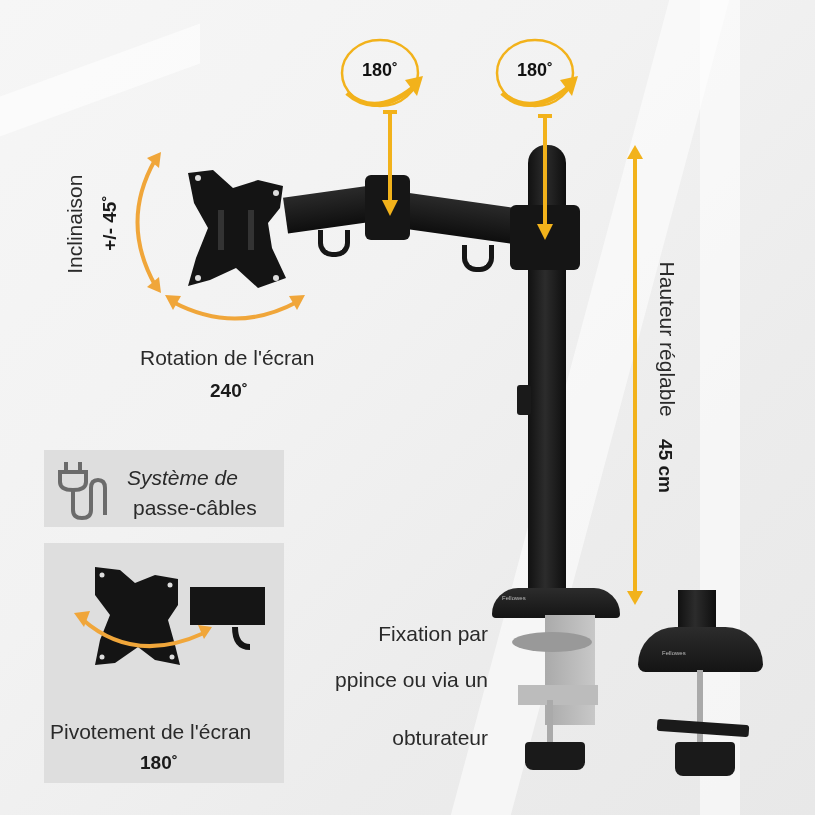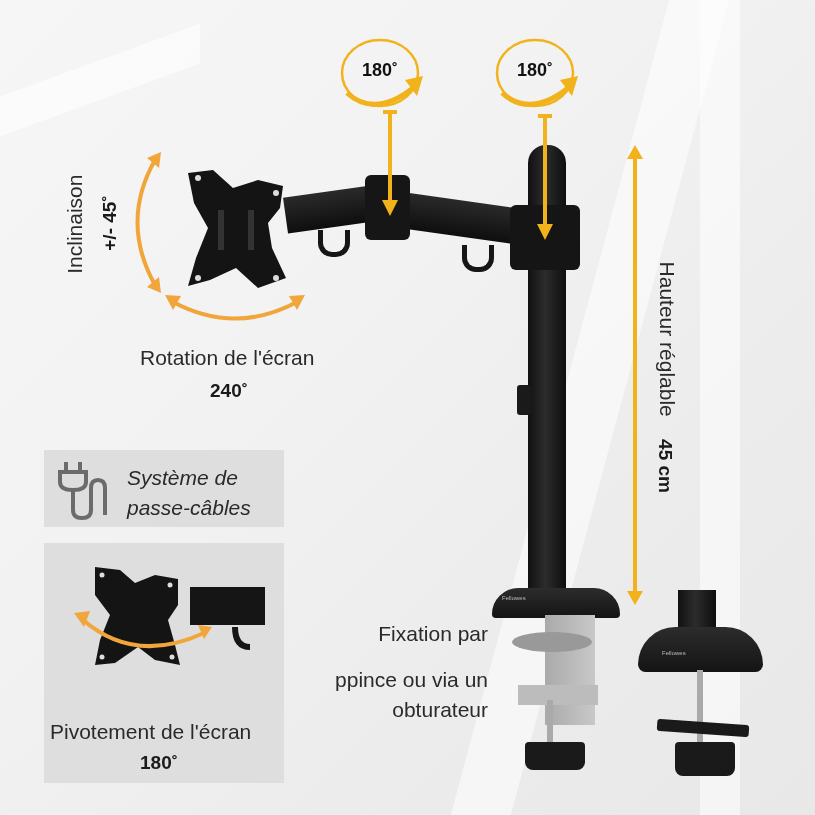--- a/index.html
+++ b/index.html
@@ -90,7 +90,7 @@
   <path d="M15 30 V50 Q15 58 24 58 Q33 58 33 50 V28 Q33 20 40 20 Q47 20 47 28 V55" fill="none" stroke="#6b6b6b" stroke-width="4"></path>
 </svg>
 <div class="abs txt" style="left:127px;top:464px;font-style:italic;">Système de</div>
-<div class="abs txt" style="left:127px;top:494px;font-style:italic;">passe-câbles</div>
+<div class="abs txt" style="left:133px;top:494px;">passe-câbles</div>
 
 <div class="panel" style="left:44px;top:543px;width:240px;height:240px;"></div>
 <svg style="left:90px;top:565px;" width="175" height="100" viewBox="0 0 175 100">

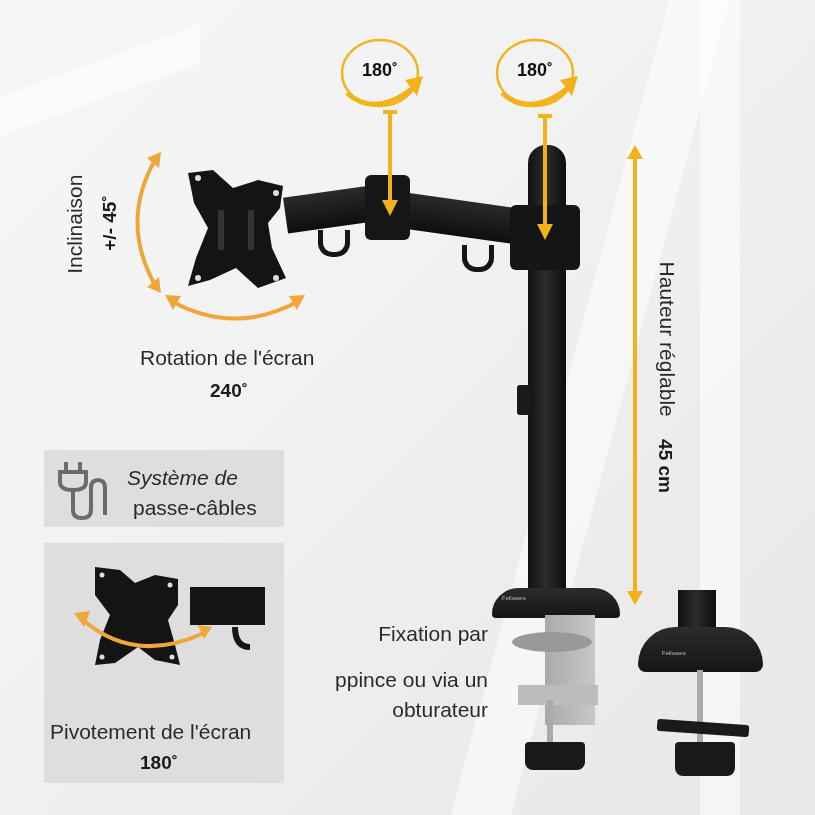--- a/index.html
+++ b/index.html
@@ -135,6 +135,6 @@
 
 <div class="abs txt" style="right:327px;top:620px;text-align:center;">Fixation par</div>
 <div class="abs txt" style="right:327px;top:666px;text-align:right;">ppince ou via un</div>
-<div class="abs txt" style="right:327px;top:696px;">obturateur</div>
+<div class="abs txt" style="right:327px;top:724px;">obturateur</div>
 
 </body></html>

